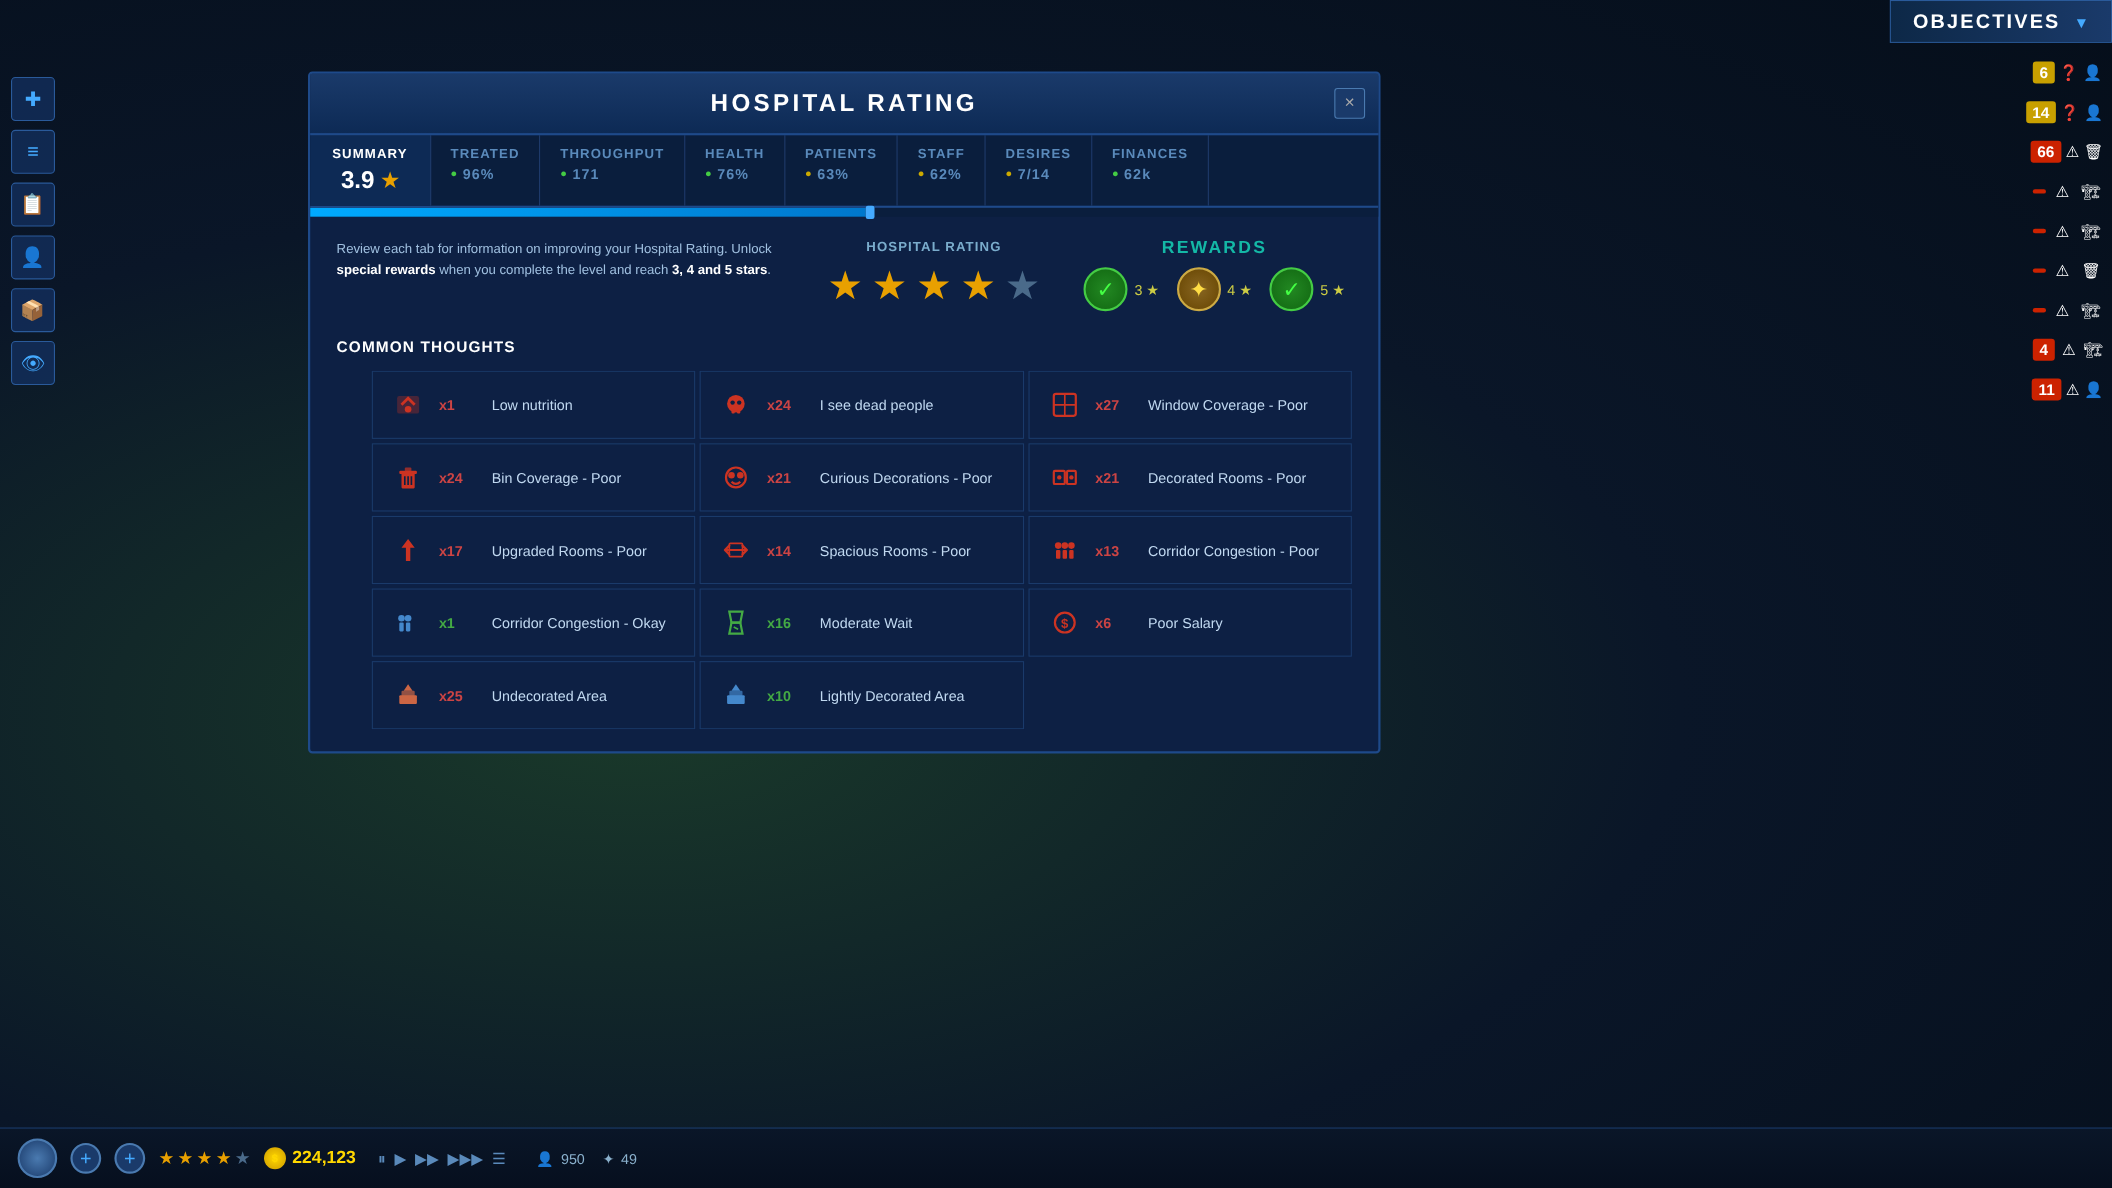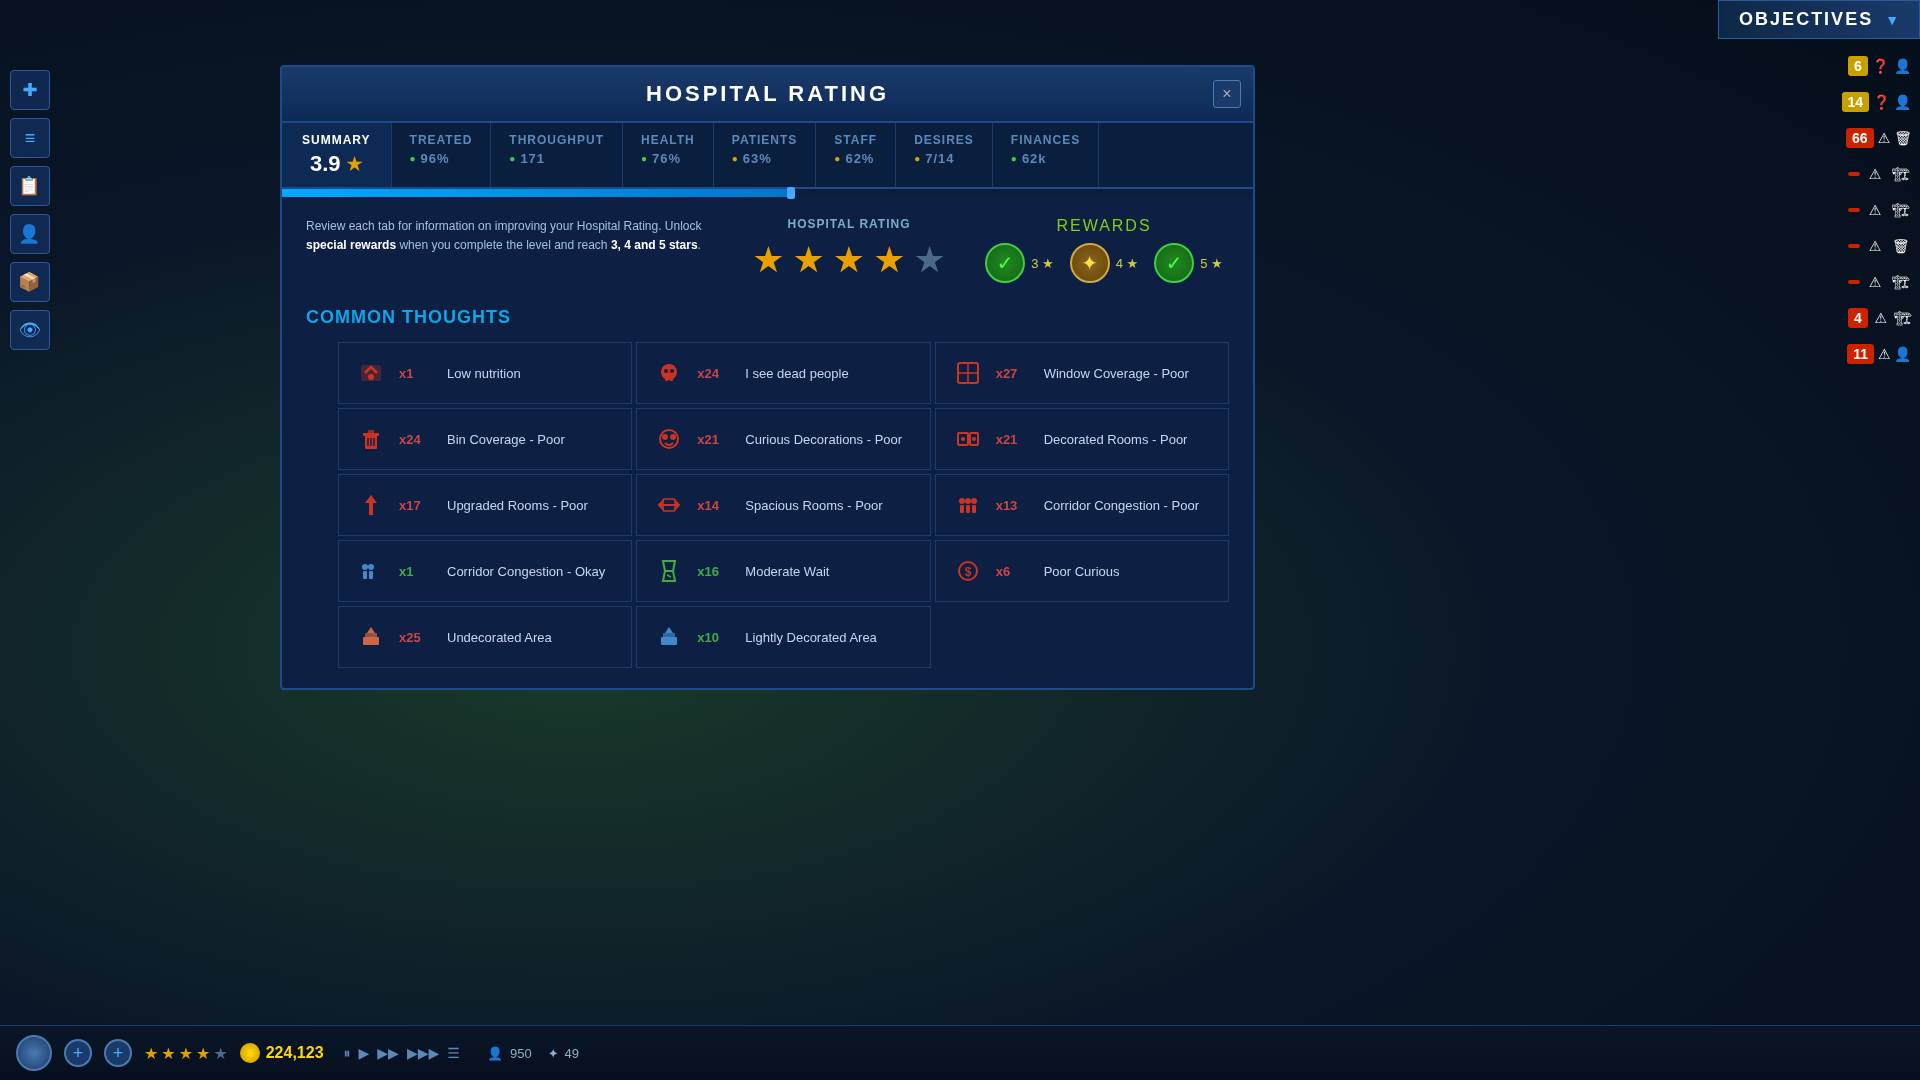--- a/index.html
+++ b/index.html
@@ -251,9 +251,9 @@
       min-width: 250px;
     }
     .rewards-label {
-      color: #84cc16;
+      color: #14b8a6;
       font-size: 16px;
-      font-weight: normal;
+      font-weight: bold;
       letter-spacing: 2px;
     }
     .rewards-row {

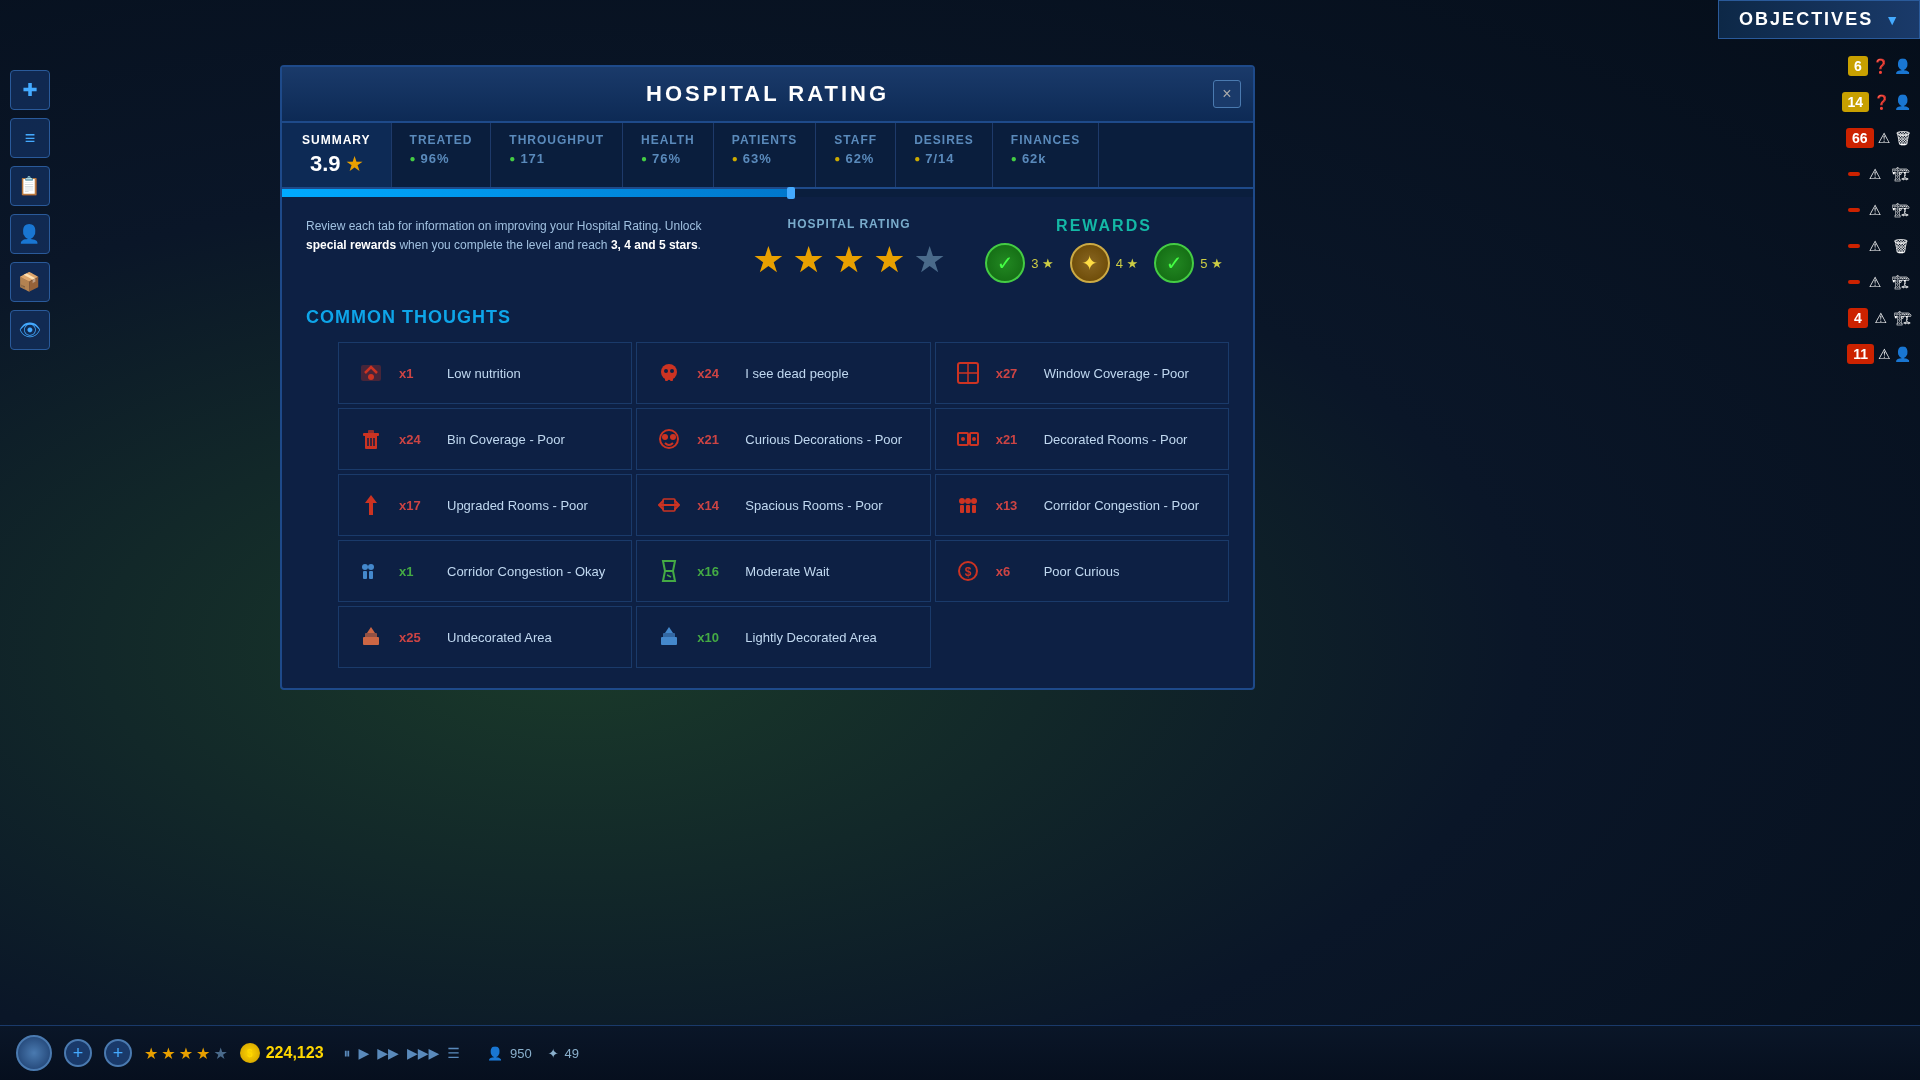--- a/index.html
+++ b/index.html
@@ -292,8 +292,8 @@
 
     
     .section-title {
-      color: #0ea5e9;
-      font-size: 18px;
+      color: #ffffff;
+      font-size: 14px;
       font-weight: bold;
       letter-spacing: 1px;
       margin-bottom: 14px;

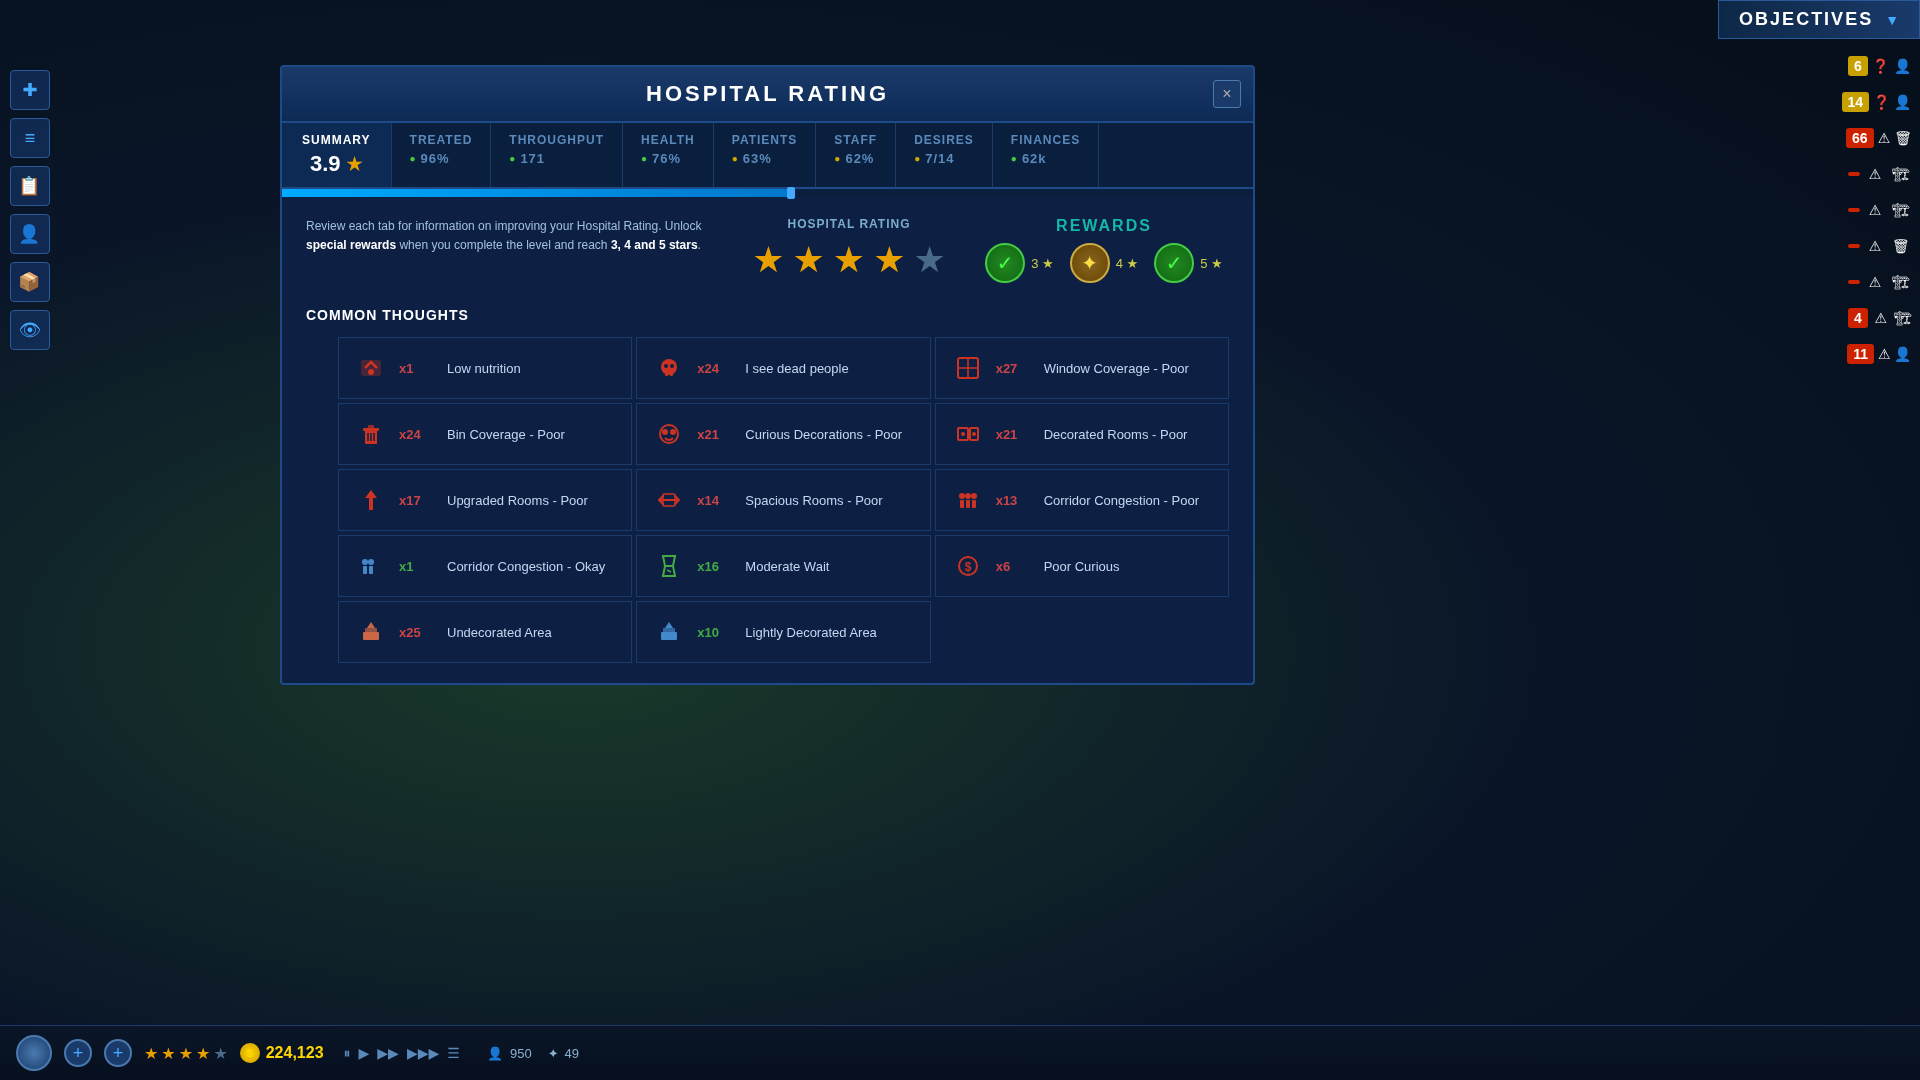--- a/index.html
+++ b/index.html
@@ -789,7 +789,7 @@
           </svg>
         </div>
         <span class="thought-count">x6</span>
-        <span class="thought-text">Poor Curious</span>
+        <span class="thought-text">Poor Salary</span>
       </div>
 
       <div class="thought-item">

